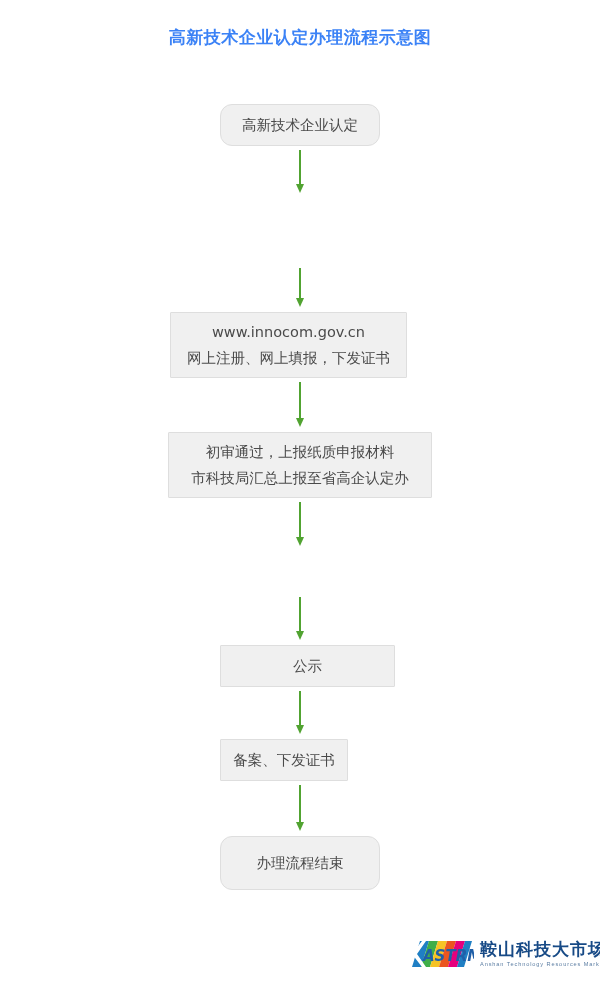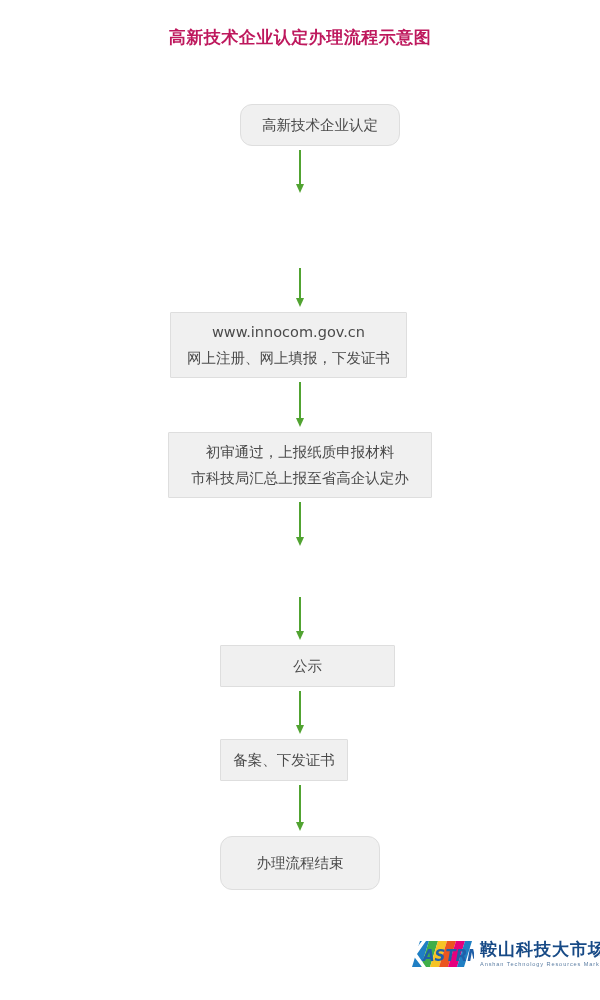--- a/index.html
+++ b/index.html
@@ -31,7 +31,7 @@
     text-align: center;
     font-size: 17px;
     font-weight: bold;
-    color: #be185d;
+    color: #3b82f6;
     letter-spacing: 0.5px;
     line-height: 24px;
   }

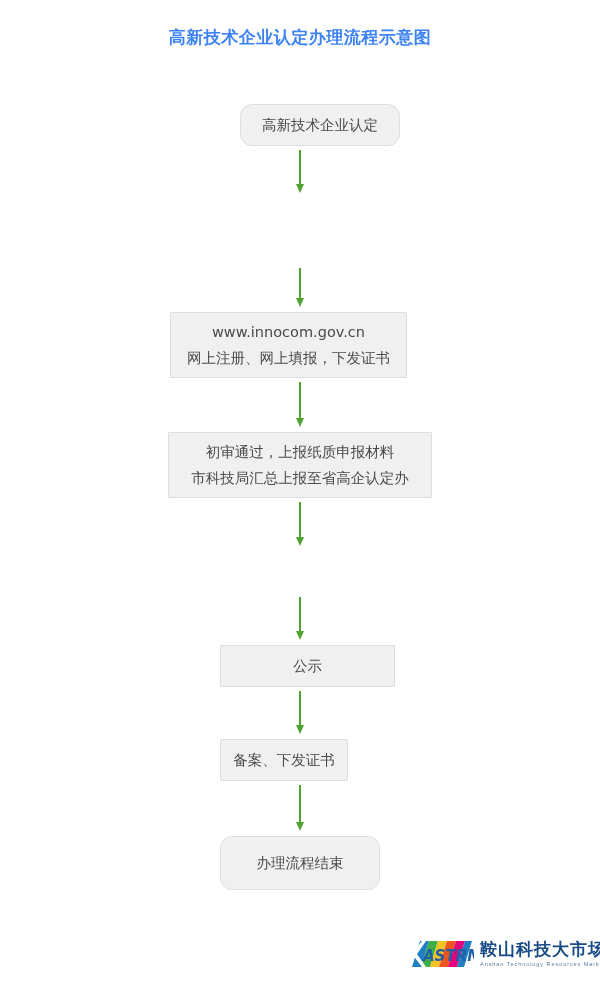--- a/index.html
+++ b/index.html
@@ -69,7 +69,7 @@
   .node.rect { border-radius: 1px; }
 
   
-  .n1 { left: 220px; top: 104px; width: 160px; height: 42px; margin-left: 20px; }
+  .n1 { left: 220px; top: 104px; width: 160px; height: 42px; }
   .n2 { left: 175px; top: 198px; width: 250px; height: 66px; }
   .n3 { left: 170px; top: 312px; width: 237px; height: 66px; }
   .n4 { left: 168px; top: 432px; width: 264px; height: 66px; }

